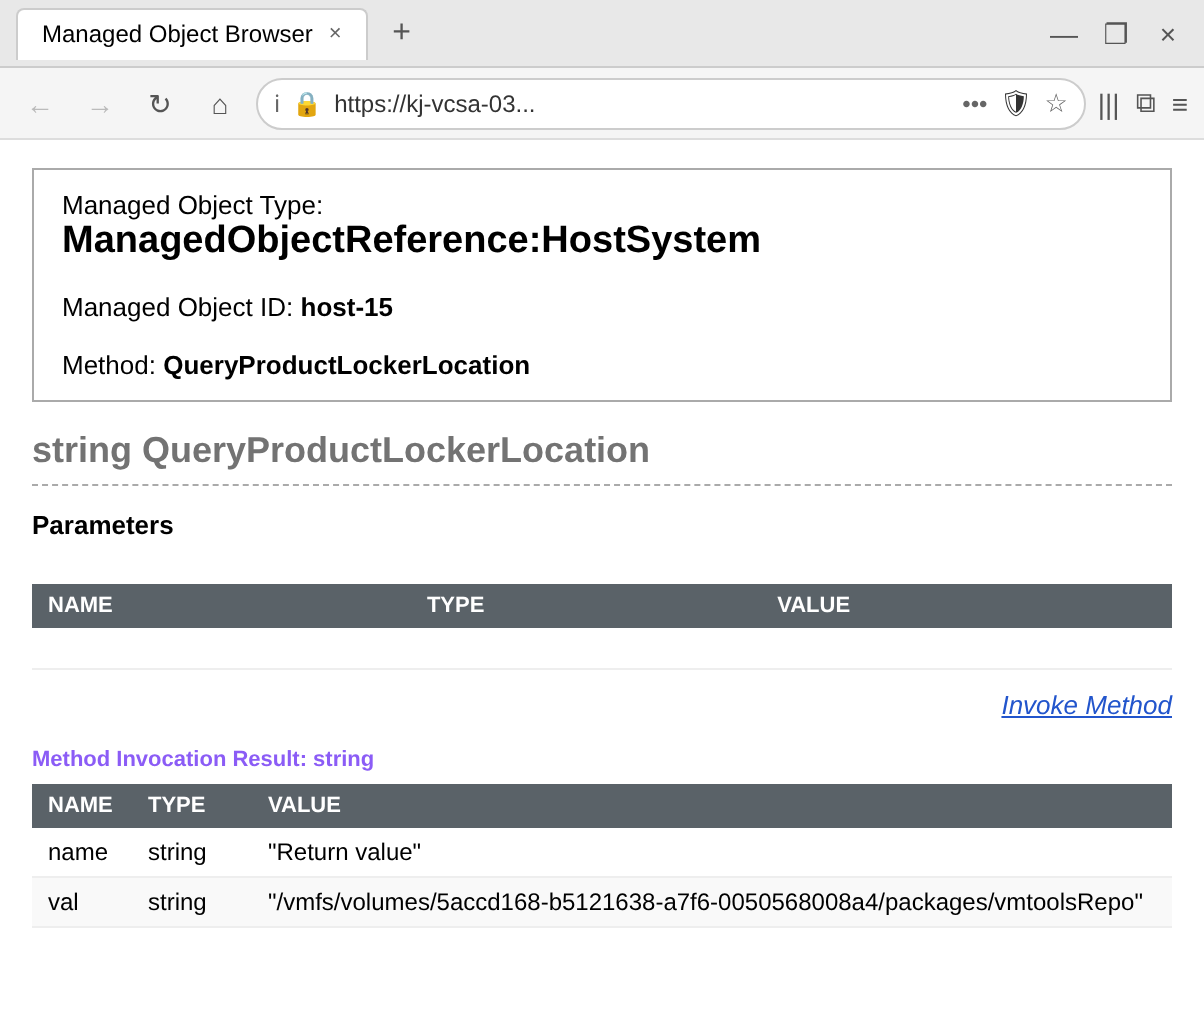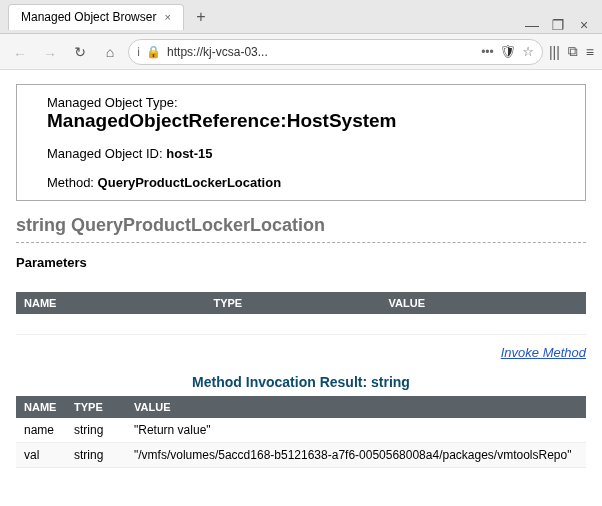--- a/index.html
+++ b/index.html
@@ -17,7 +17,7 @@
       background: #e8e8e8;
       height: 34px;
       display: flex;
-      align-items: flex-end;
+      align-items: center;
       padding: 0 8px;
       border-bottom: 1px solid #ccc;
     }

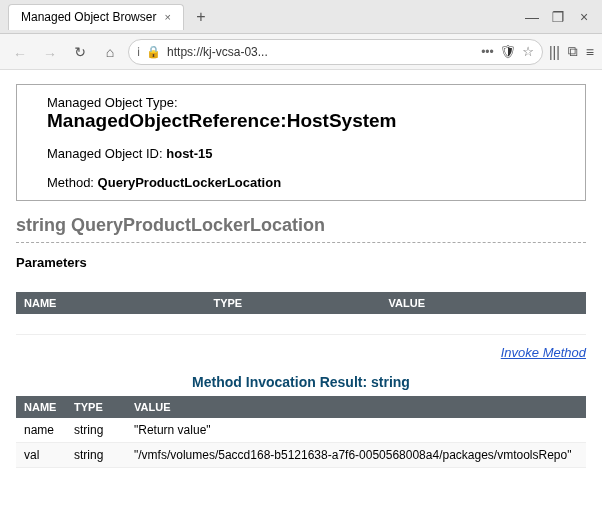--- a/index.html
+++ b/index.html
@@ -131,7 +131,7 @@
     
     .info-box {
       border: 1px solid #aaa;
-      padding: 10px 30px;
+      padding: 10px 14px;
       margin-bottom: 14px;
       background: #fff;
     }

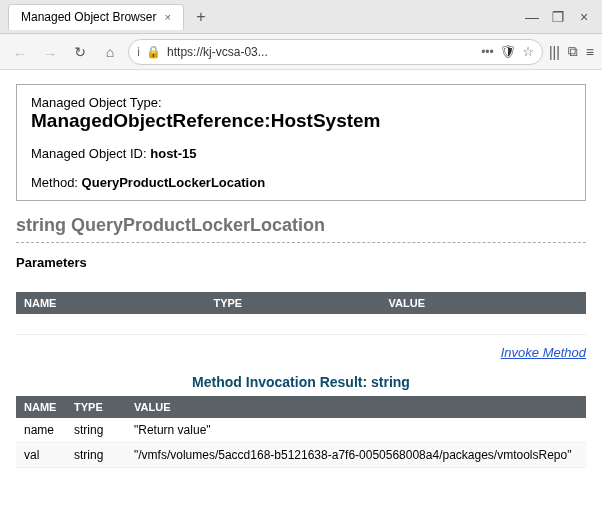--- a/index.html
+++ b/index.html
@@ -225,11 +225,10 @@
 
     
     .result-heading {
-      font-size: 14px;
-      font-weight: bold;
-      color: #0c4a6e;
+      font-size: 11px;
+      font-weight: bold;
+      color: #8b5cf6;
       margin-bottom: 6px;
-      text-align: center;
     }
 
     .result-table tbody td:first-child {

